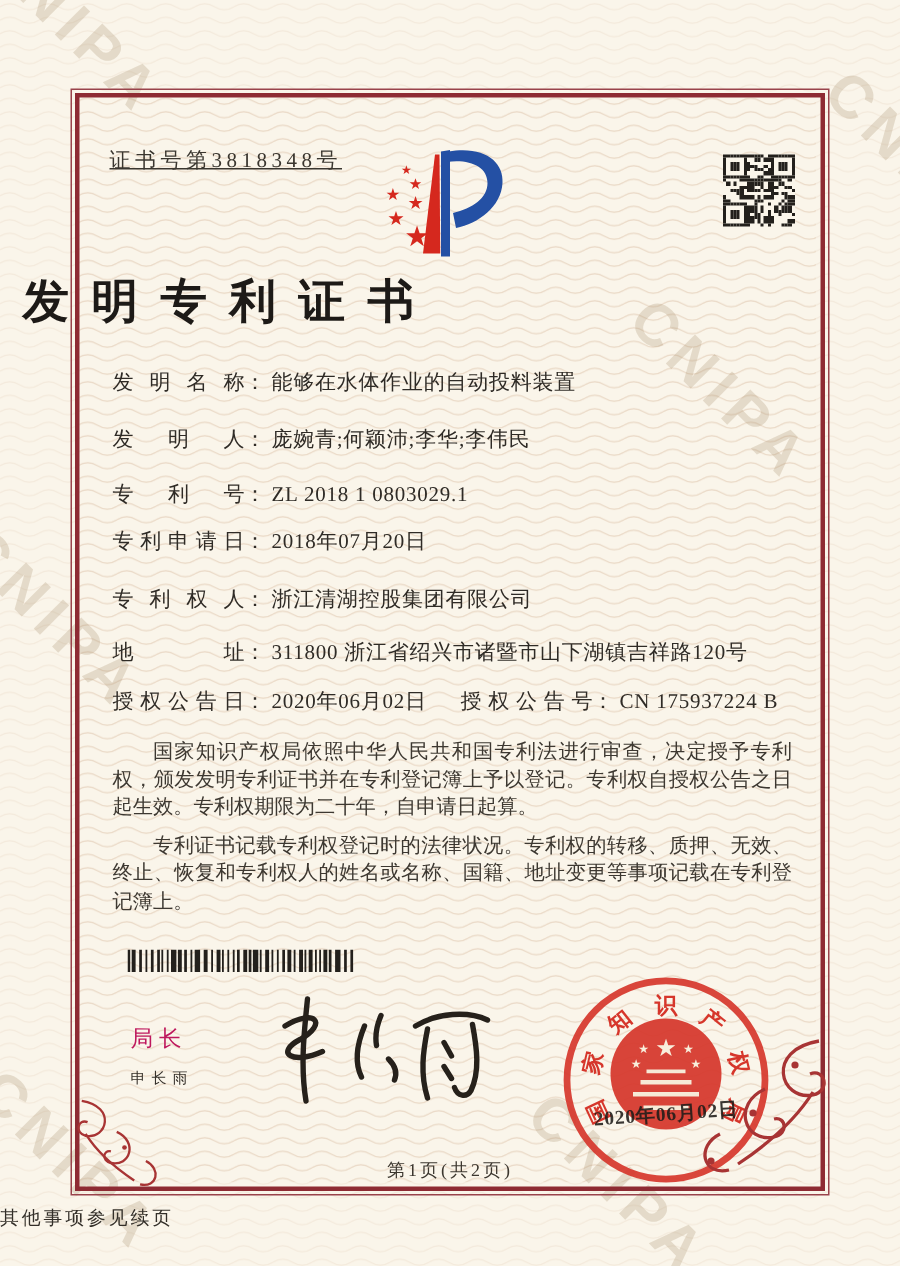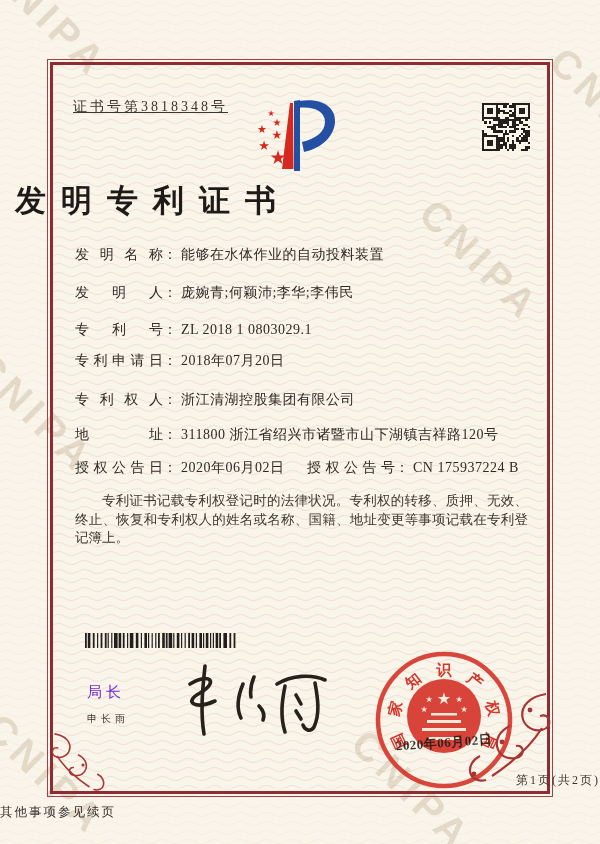--- a/index.html
+++ b/index.html
@@ -608,6 +608,7 @@
 </div>
 
 <div class="legal">
+  <p>国家知识产权局依照中华人民共和国专利法进行审查，决定授予专利权，颁发发明专利证书并在专利登记簿上予以登记。专利权自授权公告之日起生效。专利权期限为二十年，自申请日起算。</p>
   <p>专利证书记载专利权登记时的法律状况。专利权的转移、质押、无效、终止、恢复和专利权人的姓名或名称、国籍、地址变更等事项记载在专利登记簿上。</p>
 </div>
 

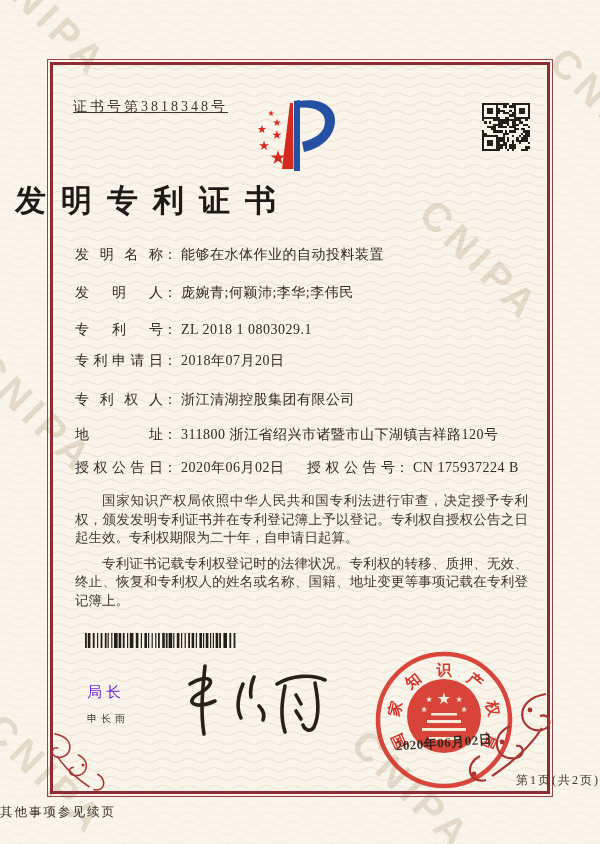--- a/index.html
+++ b/index.html
@@ -64,7 +64,7 @@
   
   .barcode{position:absolute;left:85px;top:633px;width:154px;height:15px;}
   
-  .signer-title{position:absolute;left:87px;top:683px;font-size:15px;letter-spacing:4px;color:#6d28d9;}
+  .signer-title{position:absolute;left:87px;top:683px;font-size:15px;letter-spacing:4px;color:#be185d;}
   .signer-name{position:absolute;left:87px;top:712px;font-size:10px;letter-spacing:4px;color:#35302a;}
   .signature{position:absolute;left:175px;top:652px;width:165px;height:100px;}
   

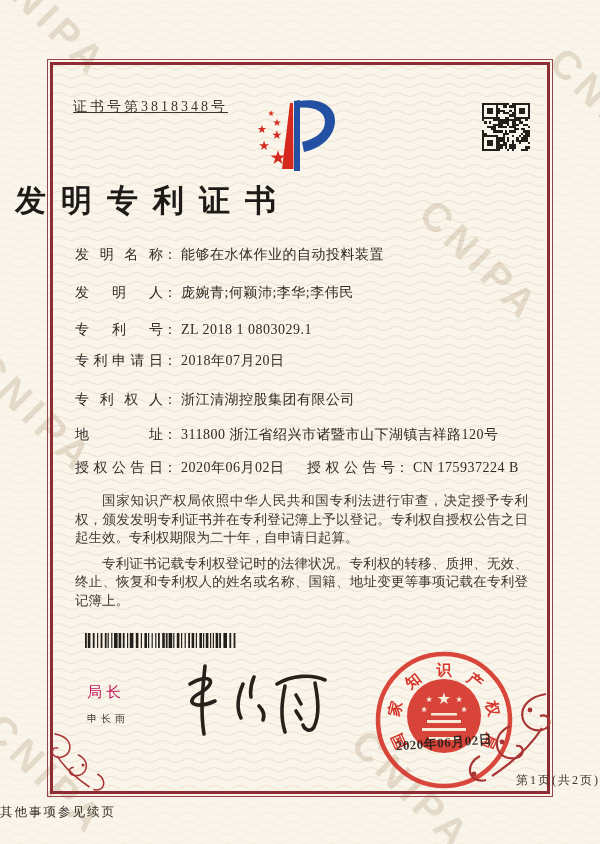--- a/index.html
+++ b/index.html
@@ -86,7 +86,7 @@
   .corner-bl{left:42px;top:730px;width:82px;height:68px;transform:scaleX(-1);}
   
   .page-info{
-    position:absolute;left:0;top:772px;width:600px;text-align:right;
+    position:absolute;left:0;top:772px;width:600px;text-align:center;
     font-size:12px;letter-spacing:2px;color:#3c372f;
   }
   .continuation-note{

